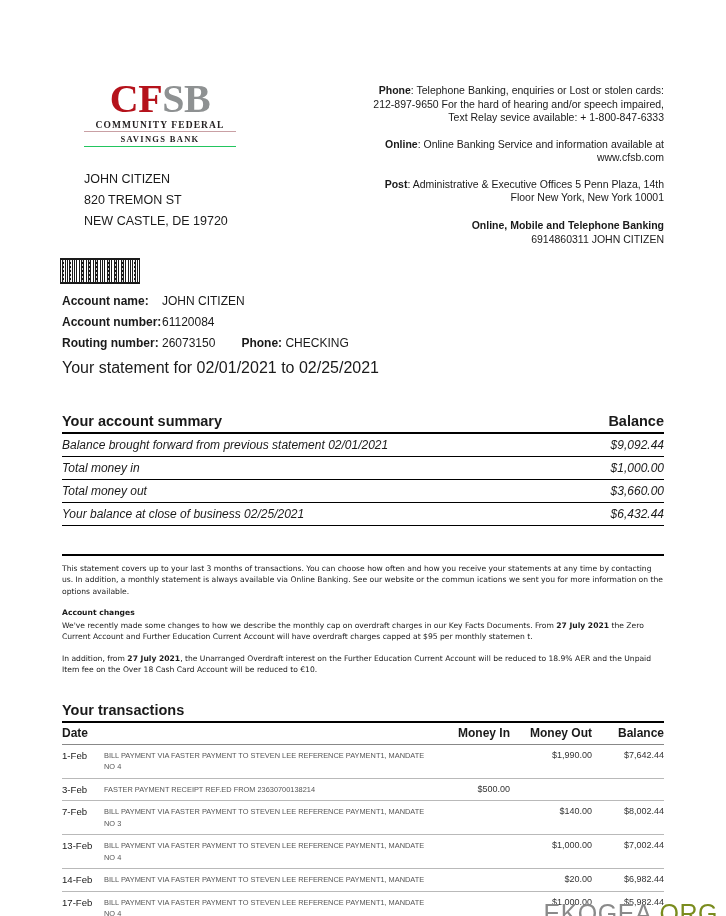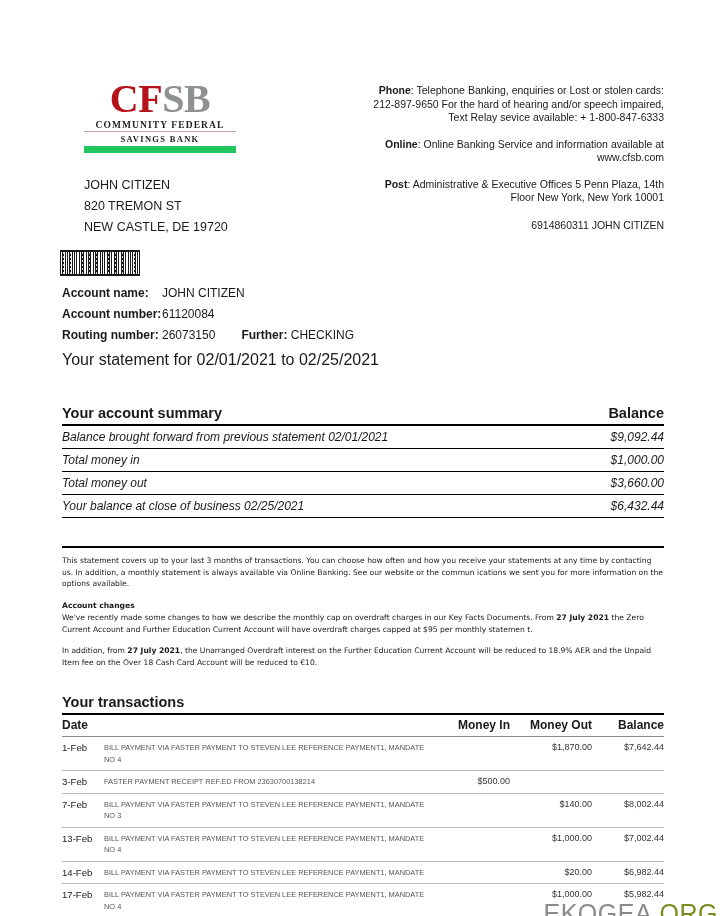--- a/index.html
+++ b/index.html
@@ -42,7 +42,7 @@
     font-size: 8.5px; font-weight: bold; color: #231f20;
     letter-spacing: 1.3px; text-align: center;
     margin-top: 2px;
-    border-bottom: 7px solid #22c55e;
+    border-bottom: 1px solid #22c55e;
     padding-bottom: 2px;
   }
 

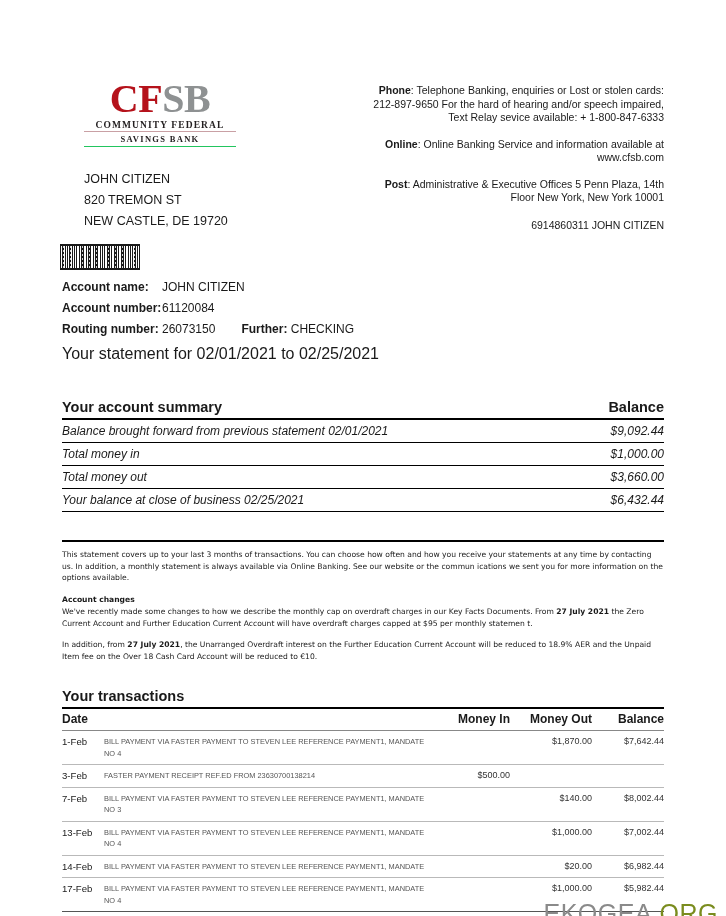--- a/index.html
+++ b/index.html
@@ -175,6 +175,7 @@
         </div>
       </div>
       <div class="omt">
+        <div>Online, Mobile and Telephone Banking</div>
         <div class="acct">6914860311 JOHN CITIZEN</div>
       </div>
     </div>

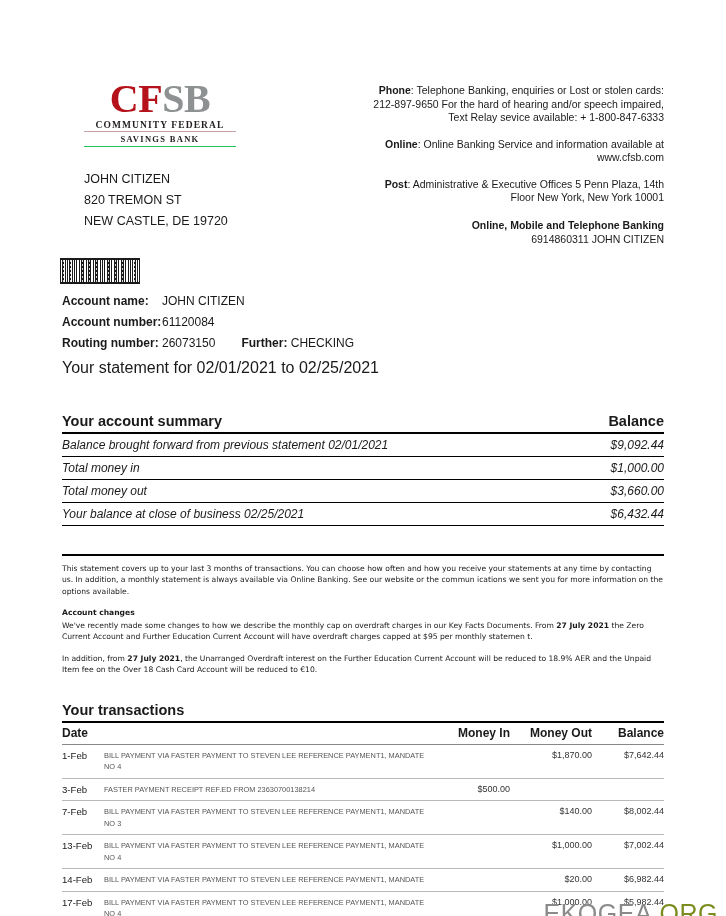--- a/index.html
+++ b/index.html
@@ -195,7 +195,7 @@
     <div class="acct-row">
       <div class="acct-label">Routing number:</div>
       <div class="acct-val">26073150</div>
-      <div class="acct-status"><span style="font-weight:bold">Further:</span> <span>CHECKING</span></div>
+      <div class="acct-status"><span style="font-weight:bold">Phone:</span> <span>CHECKING</span></div>
     </div>
     <div class="stmt-for">
       <span>Your statement for</span>

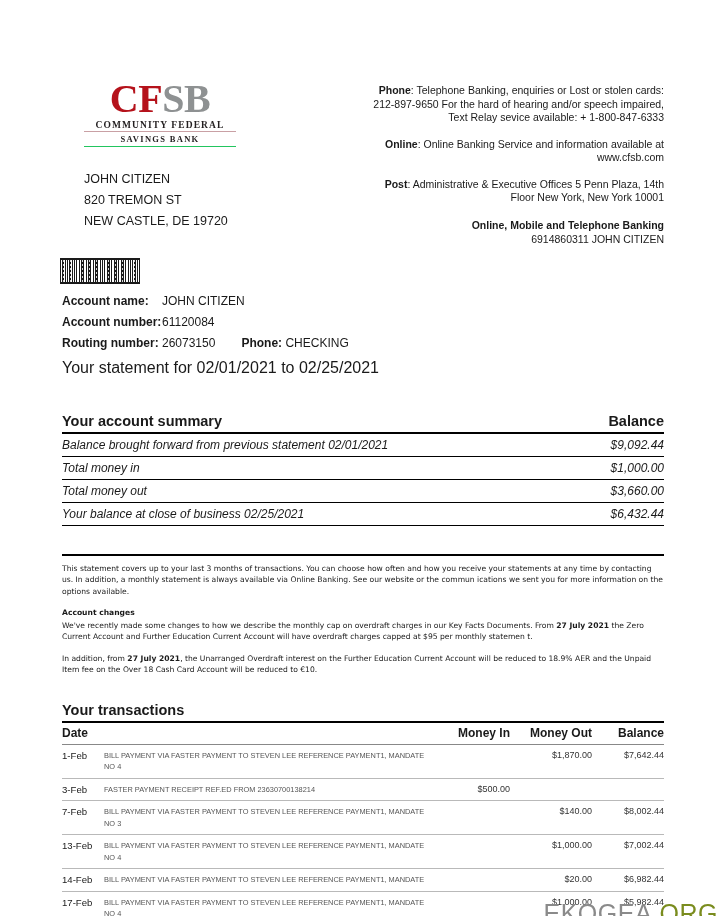--- a/index.html
+++ b/index.html
@@ -263,7 +263,7 @@
           <td class="date">1-Feb</td>
           <td>BILL PAYMENT VIA FASTER PAYMENT TO STEVEN LEE REFERENCE PAYMENT1, MANDATE NO 4</td>
           <td class="num"></td>
-          <td class="num">$1,870.00</td>
+          <td class="num">$1,990.00</td>
           <td class="num">$7,642.44</td>
         </tr>
         <tr>

